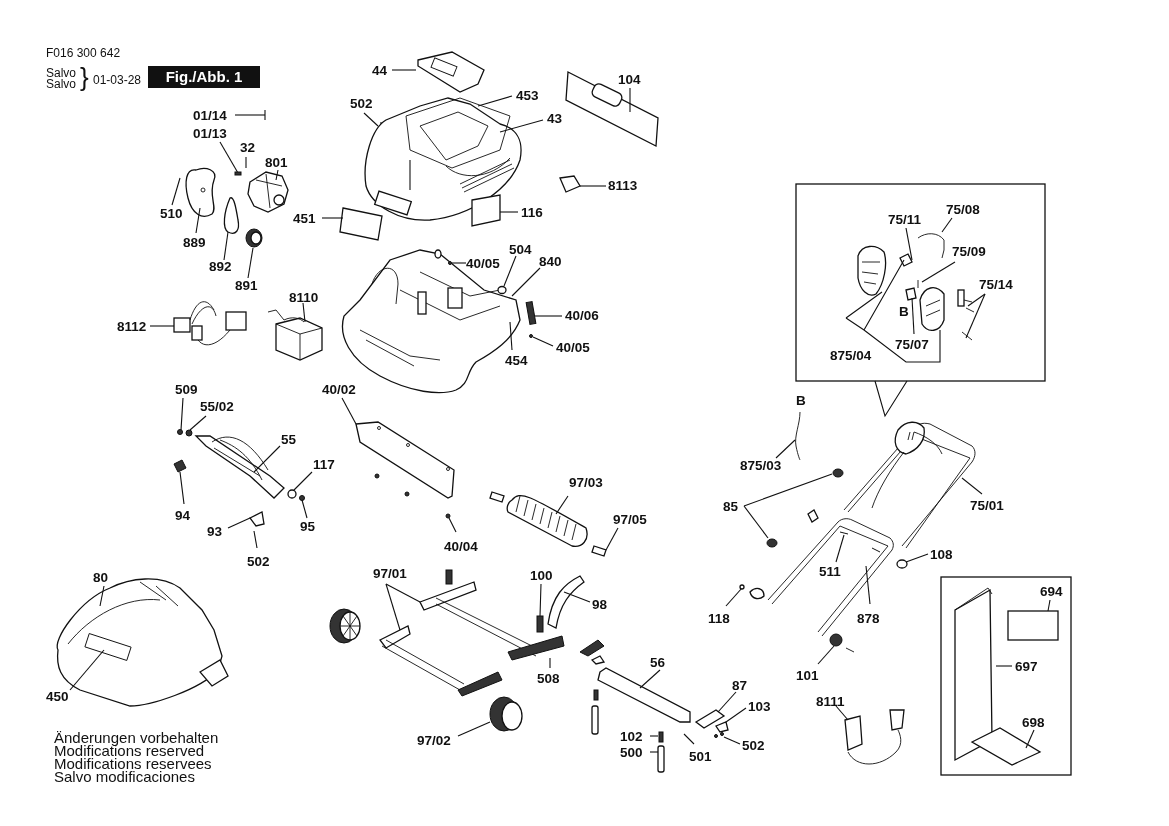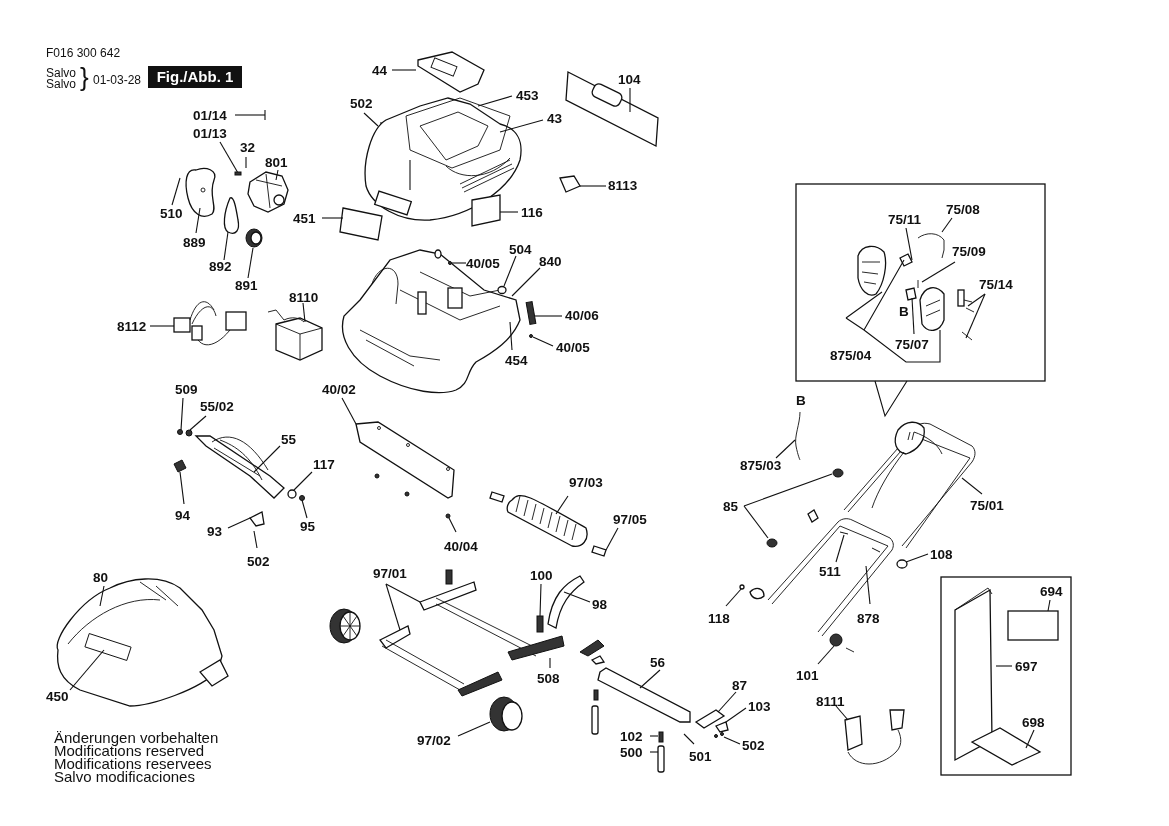--- a/index.html
+++ b/index.html
@@ -10,7 +10,7 @@
   .stand { left:46px; top:68px; line-height:11px; }
   .brace { position:absolute; left:80px; top:64px; font-size:26px; line-height:26px; font-weight:300; }
   .date { left:93px; top:73px; }
-  .figbox { position:absolute; left:148px; top:66px; width:94px; height:22px; background:#111;
+  .figbox { position:absolute; left:148px; top:66px; width:112px; height:22px; background:#111;
             color:#fff; font-weight:bold; font-size:15px; line-height:22px; text-align:center; }
   .notes { position:absolute; left:54px; top:731px; font-size:15px; line-height:13px; }
   .notes div { white-space:nowrap; }

